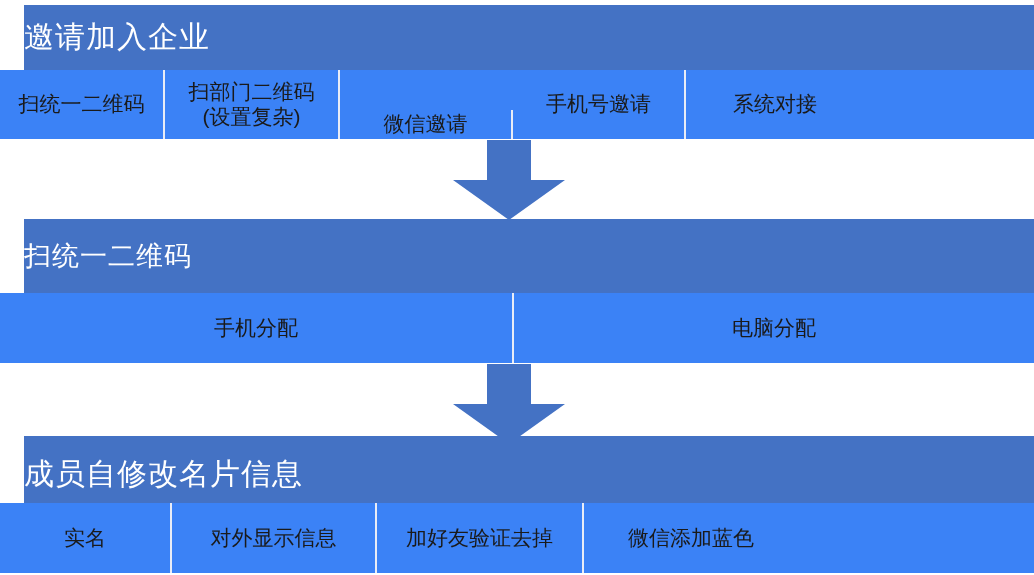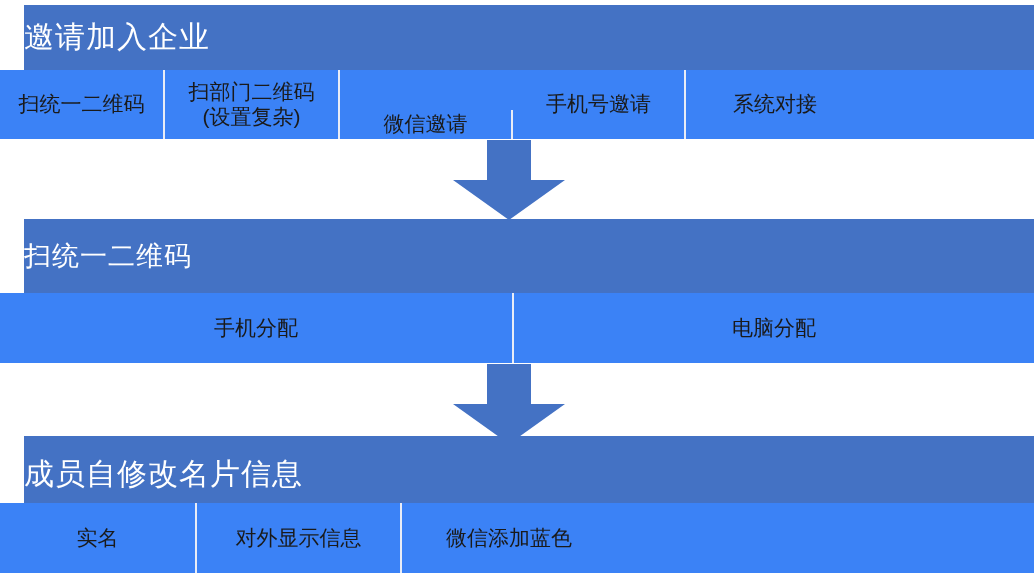--- a/index.html
+++ b/index.html
@@ -167,7 +167,7 @@
   </div>
 
   <div class="band band-row" id="sec3-row">
-    <div class="cell" style="width:197px;">
+    <div class="cell" style="width:172px;">
       <span>实名</span>
     </div>
     <div class="cell" style="width:205px;">

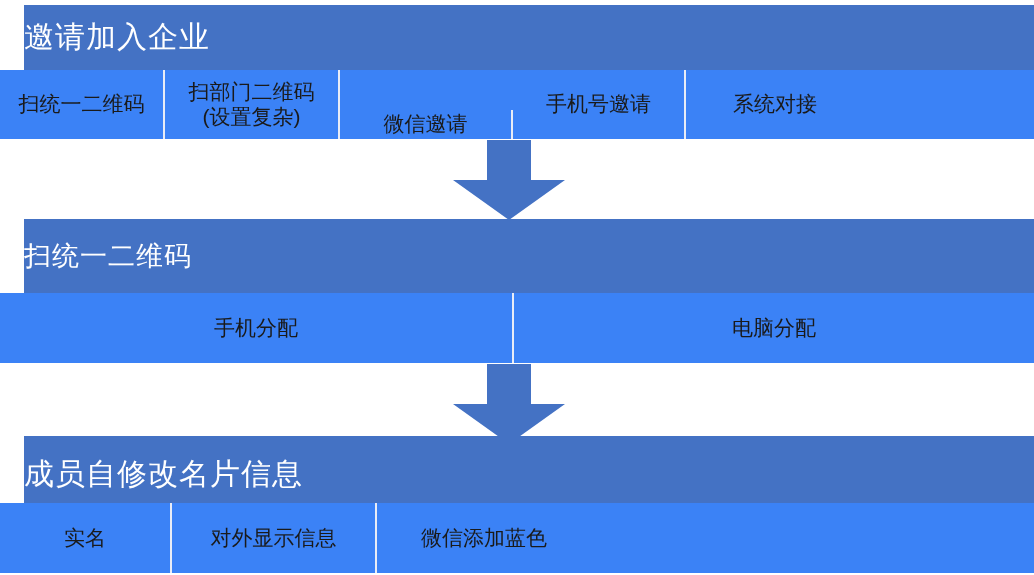--- a/index.html
+++ b/index.html
@@ -173,6 +173,9 @@
     <div class="cell" style="width:205px;">
       <span>对外显示信息</span>
     </div>
+    <div class="cell" style="width:207px;">
+      <span>加好友验证去掉</span>
+    </div>
     <div class="cell" style="width:214px;">
       <span>微信添加蓝色</span>
     </div>

